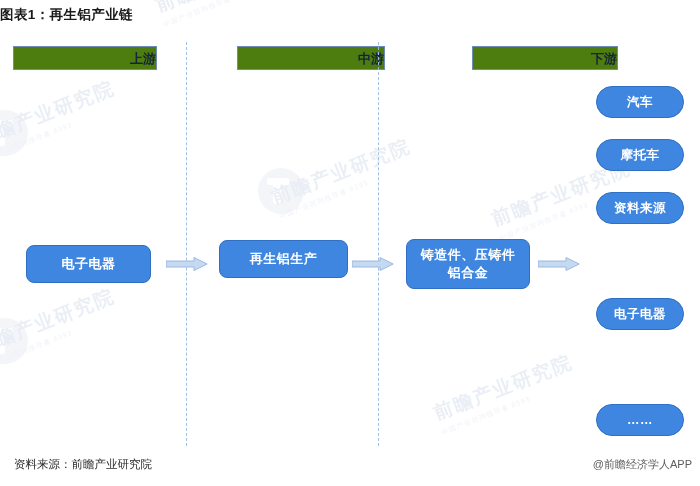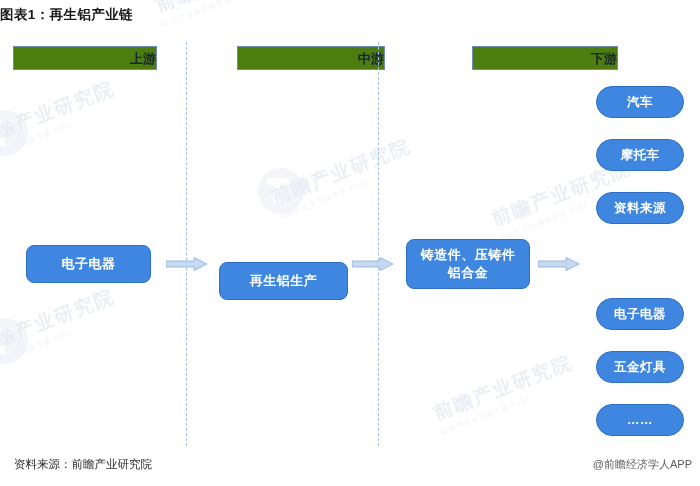--- a/index.html
+++ b/index.html
@@ -136,7 +136,7 @@
     line-height: 1.35;
   }
   #node-scrap-recycling  { left: 26px;  top: 245px; width: 125px; height: 38px; }
-  #node-recycled-produce { left: 219px; top: 262px; width: 129px; height: 38px; }
+  #node-recycled-produce { left: 219px; top: 240px; width: 129px; height: 38px; }
   #node-alloy-castings   { left: 406px; top: 239px; width: 124px; height: 50px; }
 
   

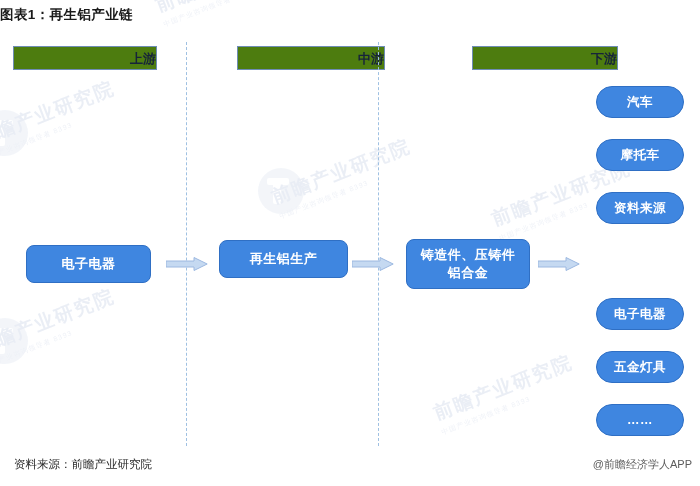--- a/index.html
+++ b/index.html
@@ -266,7 +266,6 @@
   <div class="app-node" style="top:139px">摩托车</div>
   <div class="app-node" style="top:192px">资料来源</div>
   <div class="app-node" style="top:298px">电子电器</div>
-  <div class="app-node" style="top:351px">五金灯具</div>
   <div class="app-node" style="top:404px">……</div>
 
   <div id="source-note">资料来源：前瞻产业研究院</div>

